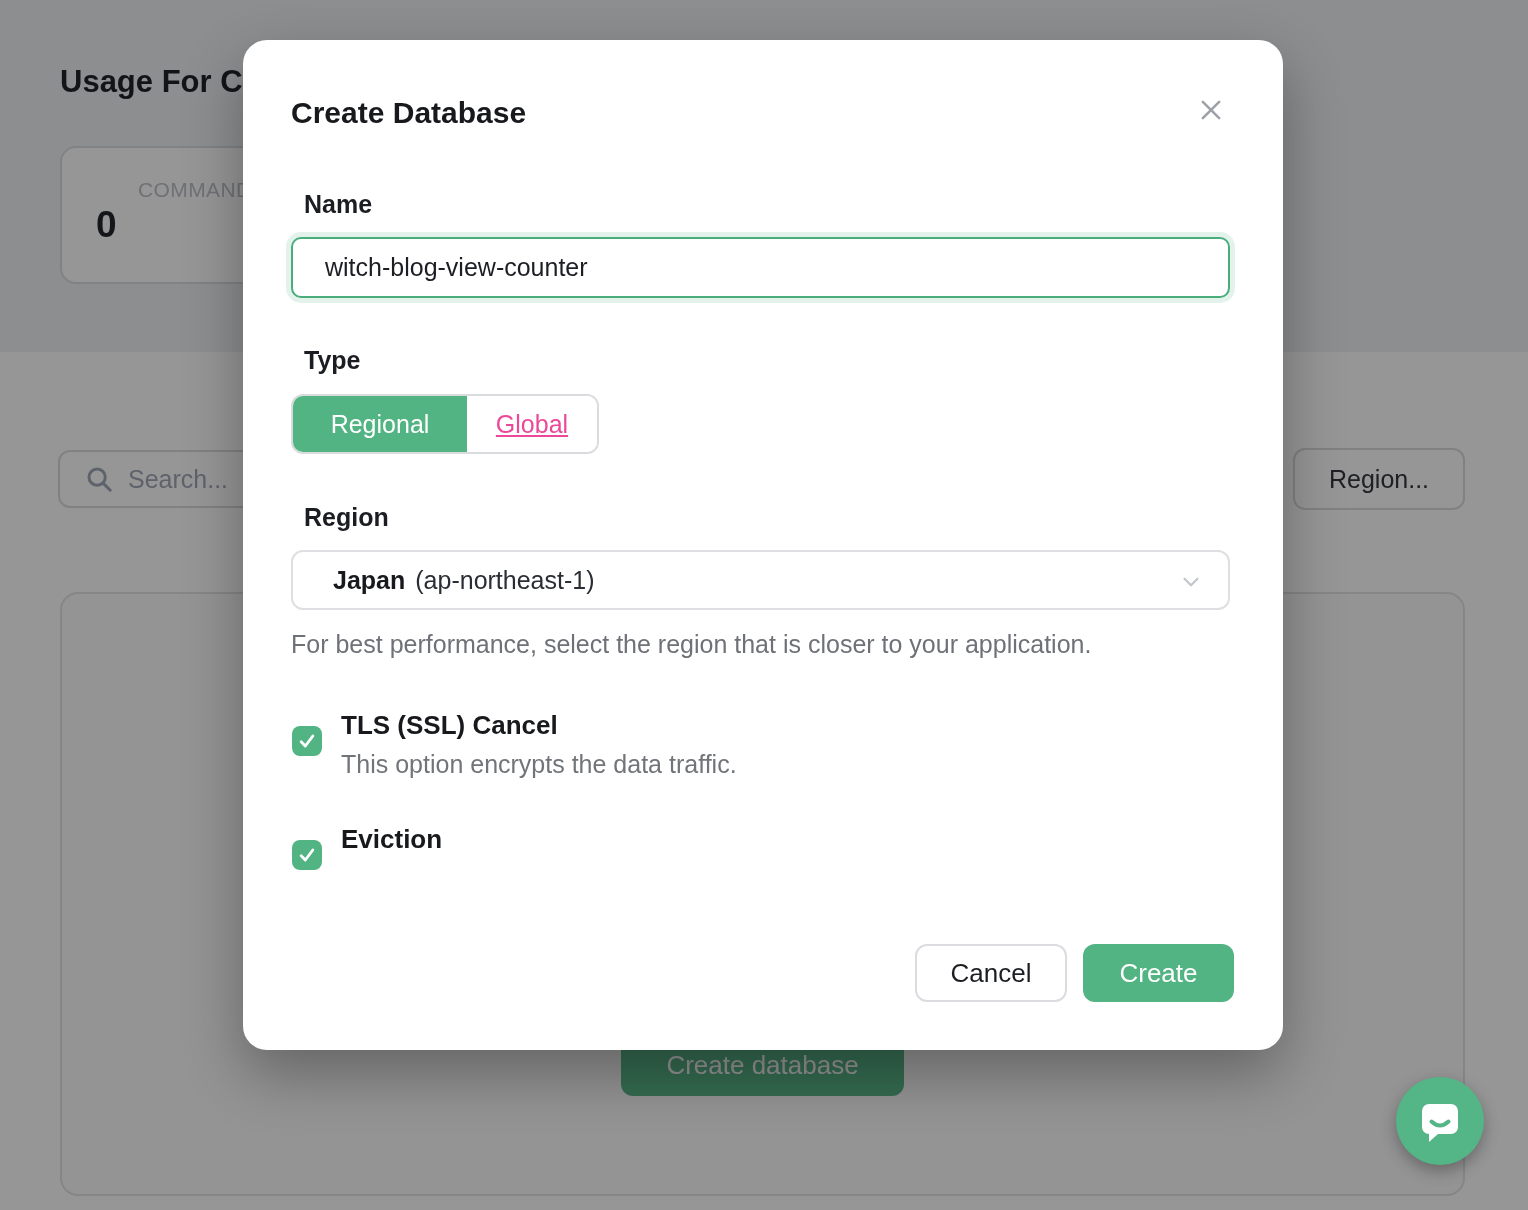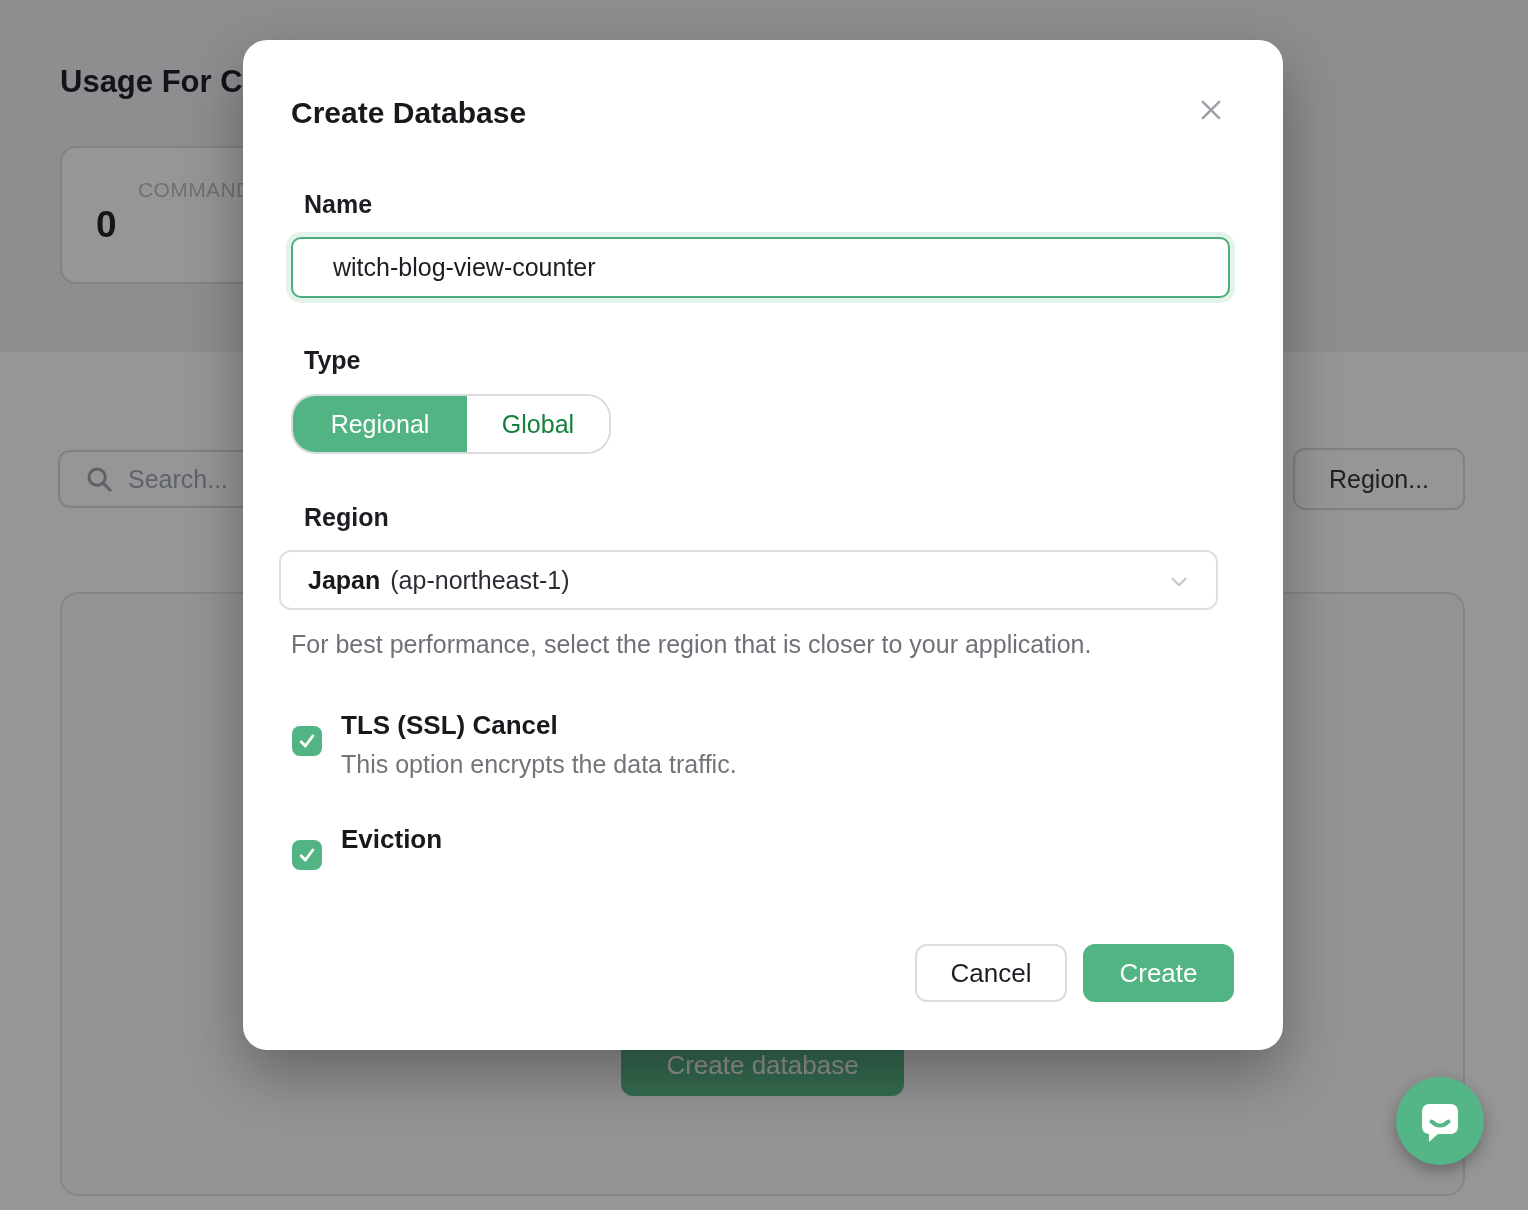--- a/index.html
+++ b/index.html
@@ -65,7 +65,7 @@
     border:2px solid #49ae7c; border-radius:10px;
     box-shadow:0 0 0 5px rgba(82,180,131,0.16);
     font-family:"Liberation Sans", sans-serif;
-    font-size:25px; color:#1c1e23; padding:0 40px; outline:none; background:#fff;
+    font-size:25px; color:#1c1e23; padding:0 32px; outline:none; background:#fff;
   }
 
   .segment {

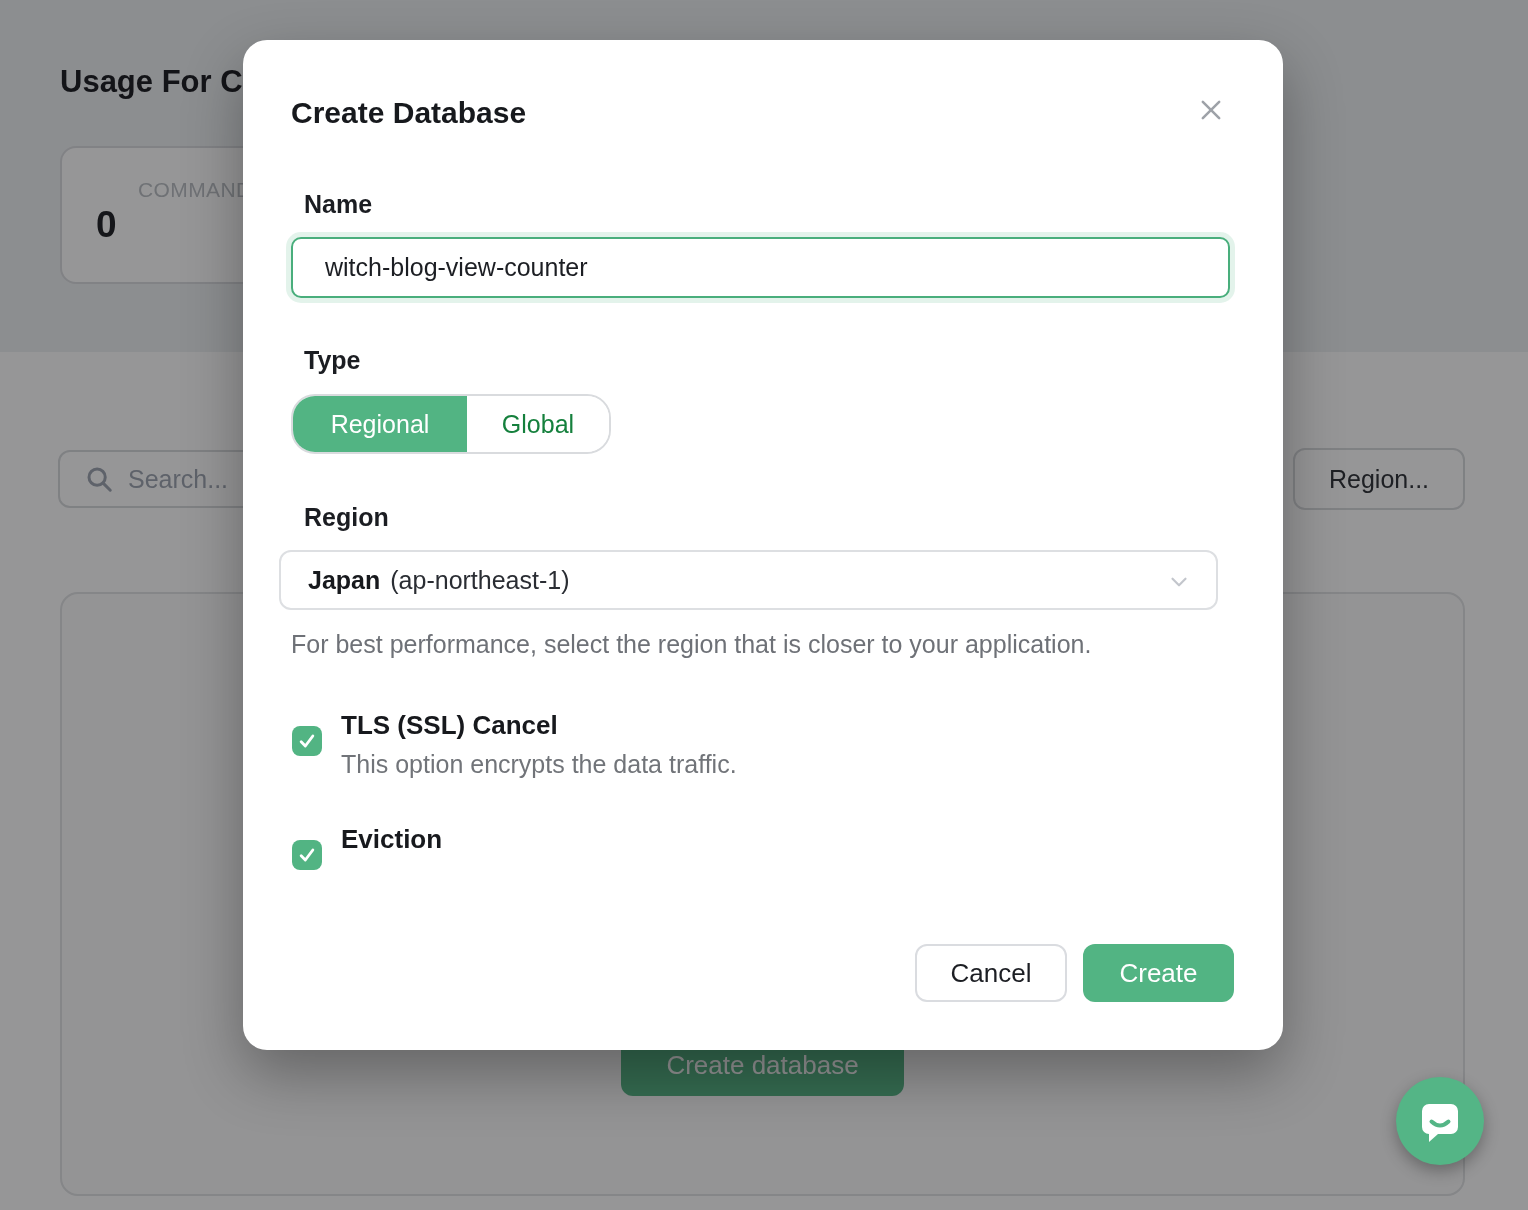--- a/index.html
+++ b/index.html
@@ -70,7 +70,7 @@
 
   .segment {
     left:48px; top:354px; height:60px; box-sizing:border-box;
-    display:inline-flex; border:2px solid #d9dbde; border-radius:24px;
+    display:inline-flex; border:2px solid #d9dbde; border-radius:12px;
     overflow:hidden; background:#fff;justify-content:center;
   }
   .seg {

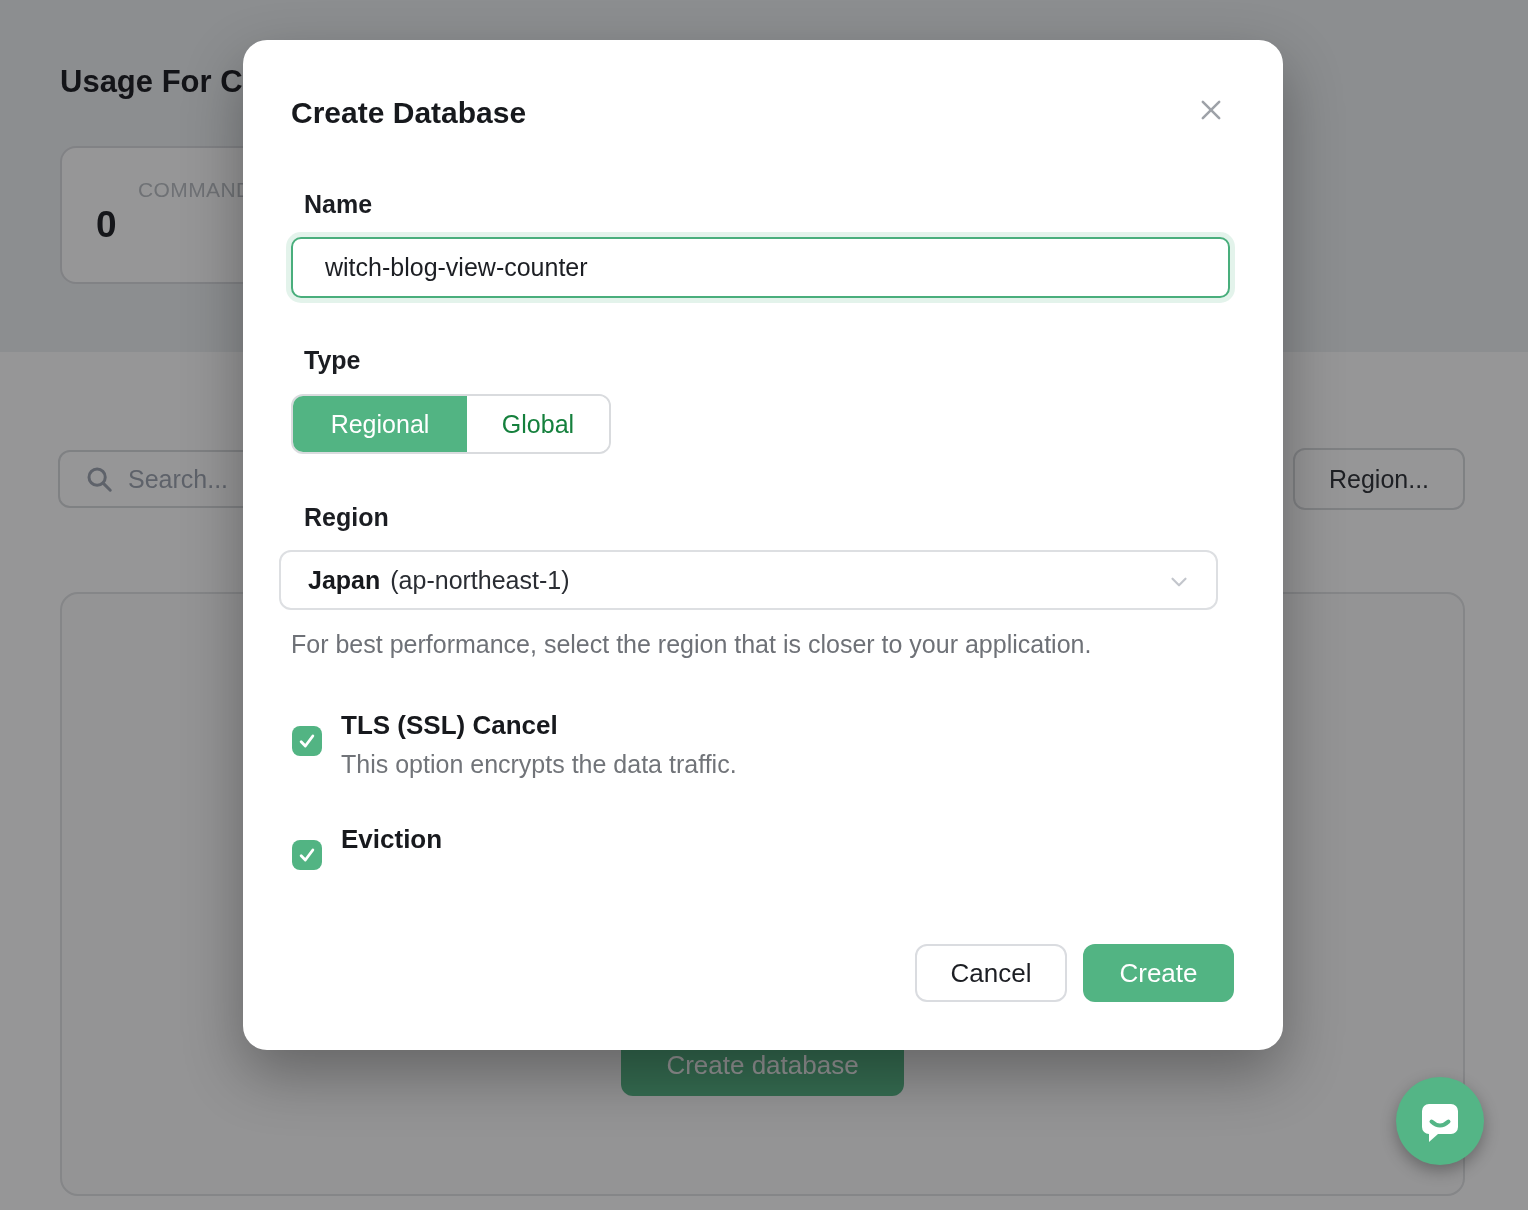--- a/index.html
+++ b/index.html
@@ -78,7 +78,7 @@
     font-size:25px; cursor:pointer; height:100%;
   }
   .seg-on  { width:174px; background:#52b483; color:#fff; }
-  .seg-off { width:142px; background:#fff; color:#15803d; }
+  .seg-off { width:130px; background:#fff; color:#ec4899;text-decoration:underline; }
 
   .region-select {
     left:36px; top:510px; width:939px; height:60px; box-sizing:border-box;

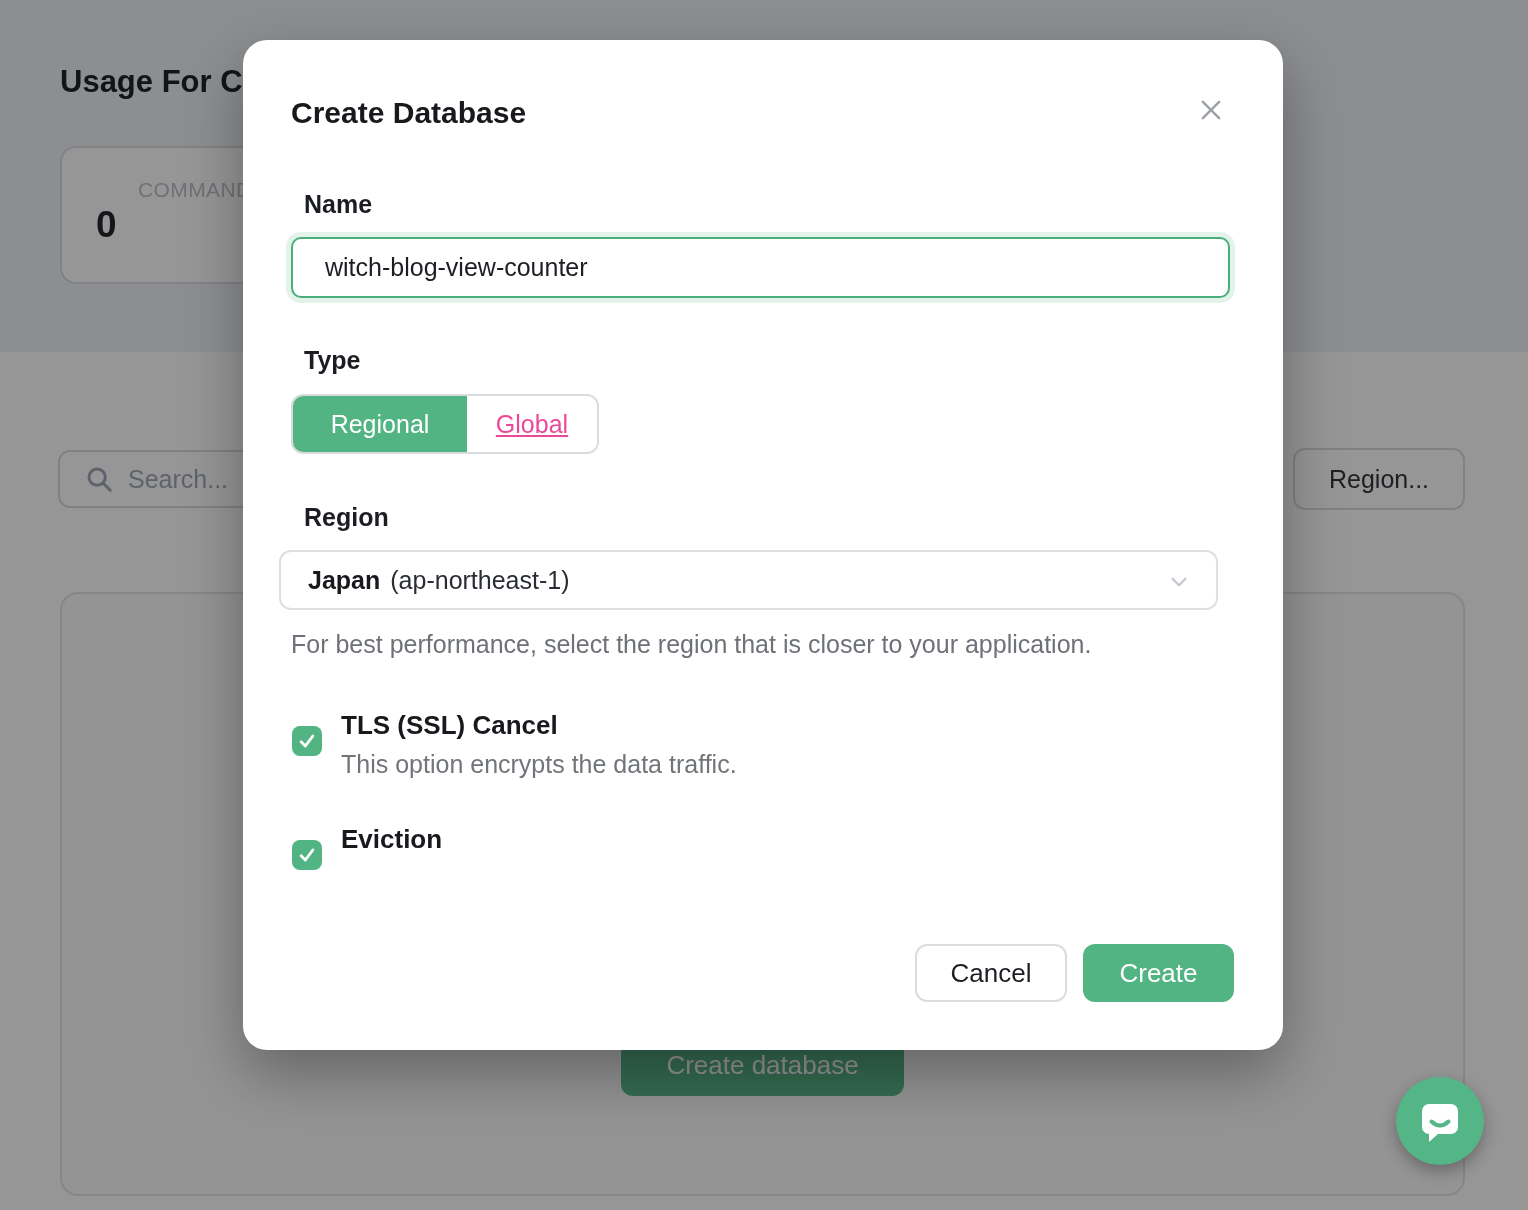--- a/index.html
+++ b/index.html
@@ -81,9 +81,9 @@
   .seg-off { width:130px; background:#fff; color:#ec4899;text-decoration:underline; }
 
   .region-select {
-    left:36px; top:510px; width:939px; height:60px; box-sizing:border-box;
+    left:48px; top:510px; width:939px; height:60px; box-sizing:border-box;
     border:2px solid #dddfe2; border-radius:12px; background:#fff;
-    display:flex; align-items:center; padding:0 27px; gap:10px; cursor:pointer;
+    display:flex; align-items:center; padding:0 40px; gap:10px; cursor:pointer;
   }
   .region-bold   { font-size:25px; font-weight:700; color:#17191d; }
   .region-detail { font-size:25px; color:#2a2d33; }

